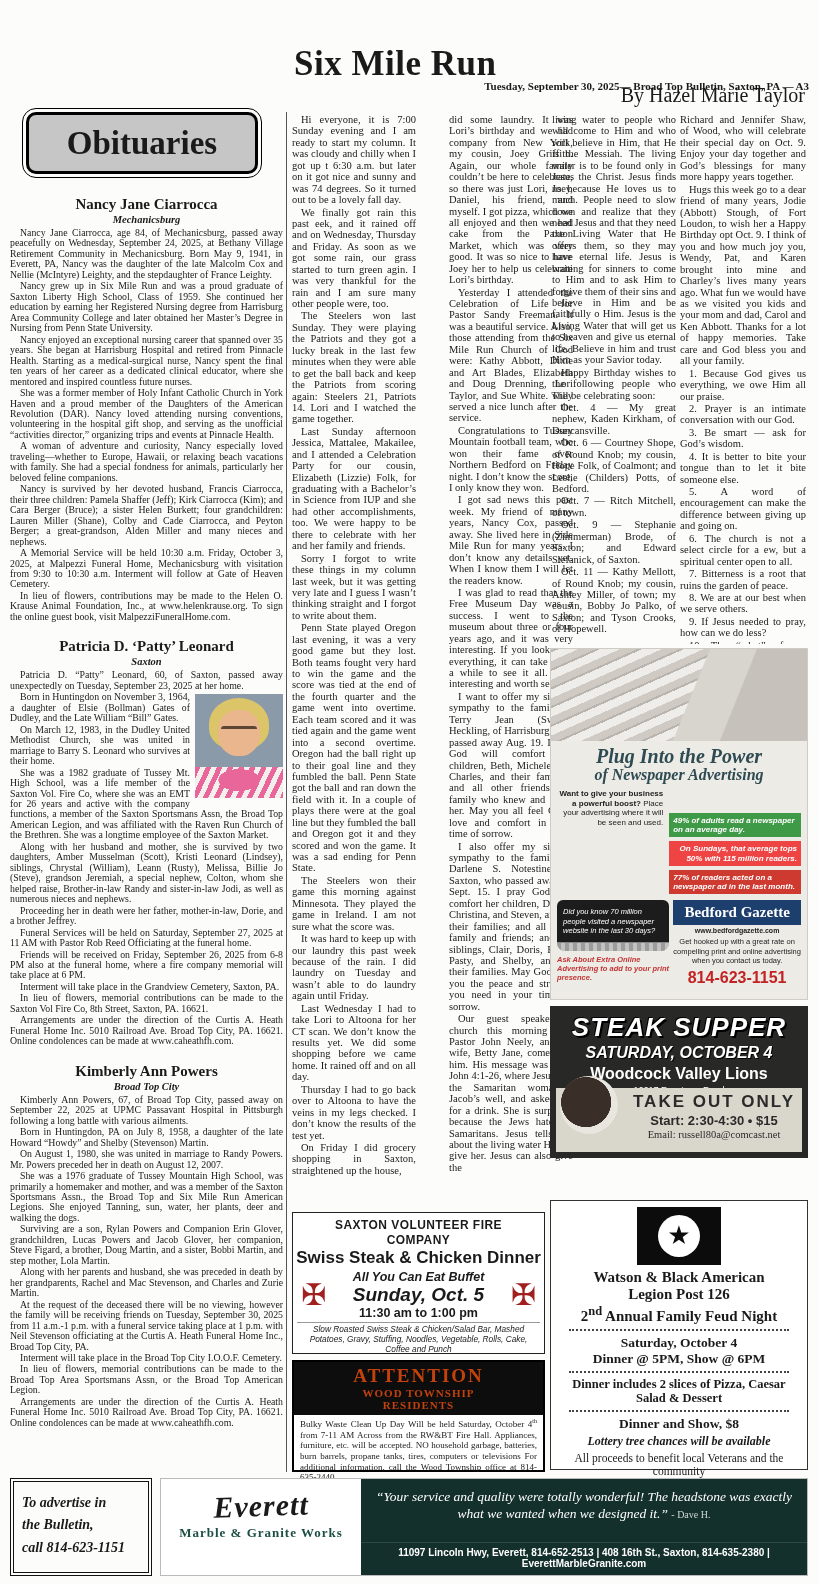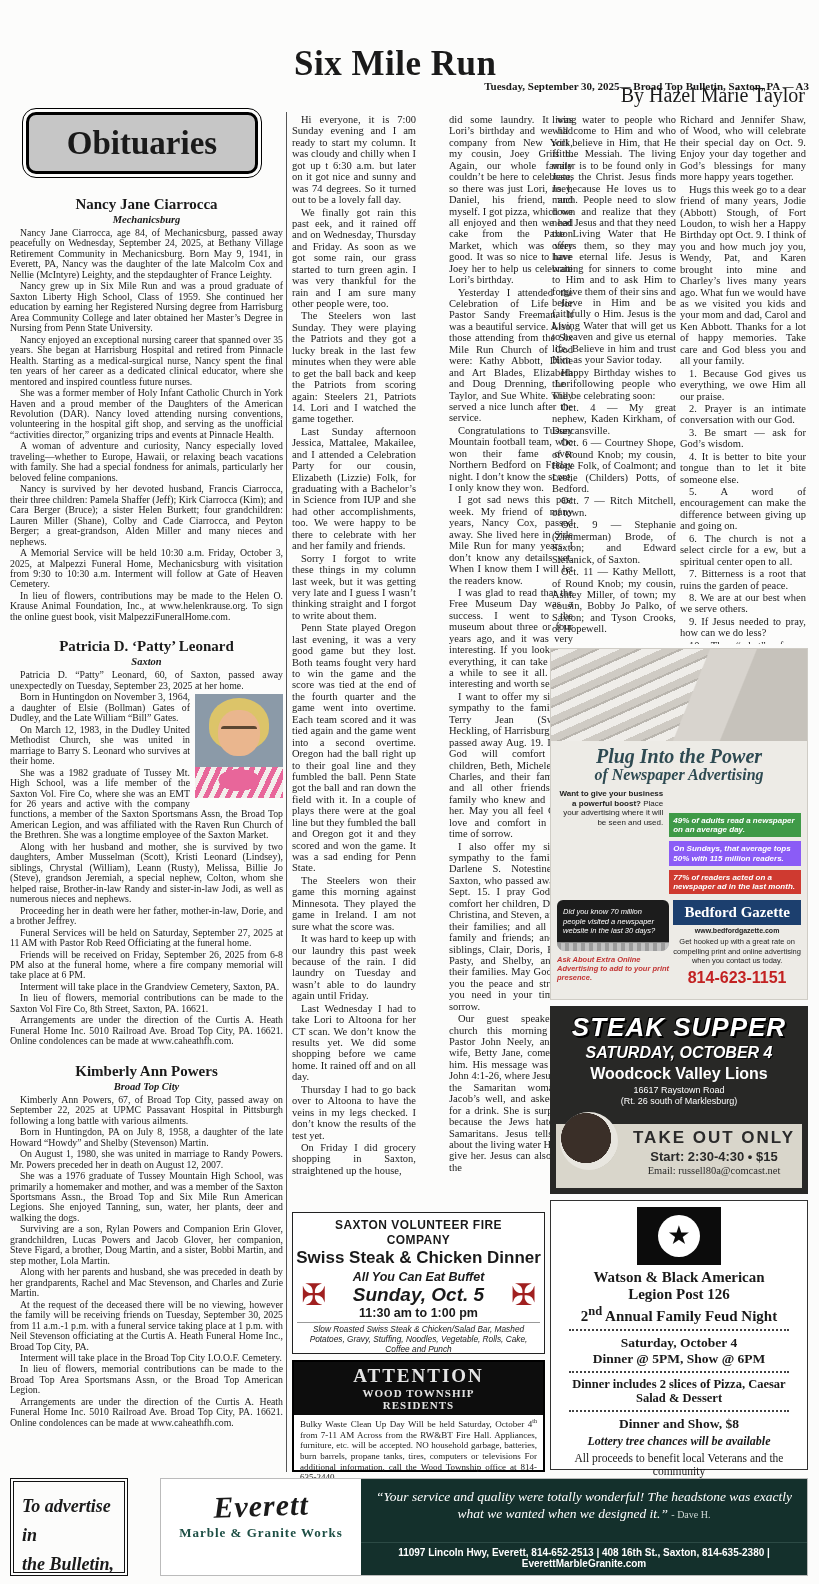--- a/index.html
+++ b/index.html
@@ -278,7 +278,7 @@
       <div class="plug-intro"><b>Want to give your business a powerful boost?</b><span> Place your advertising where it will be seen and used.</span></div>
       <div class="plug-stats">
         <div class="stat" style="background: rgb(63, 154, 71); margin-top: 24px;">49% of adults read a newspaper on an average day.</div>
-        <div class="stat" style="background: #8b5cf6;">On Sundays, that average tops 50% with 115 million readers.</div>
+        <div class="stat" style="background: #ef4444; text-align: right;">On Sundays, that average tops 50% with 115 million readers.</div>
         <div class="stat" style="background: rgb(207, 58, 48);">77% of readers acted on a newspaper ad in the last month.</div>
       </div>
     </div>

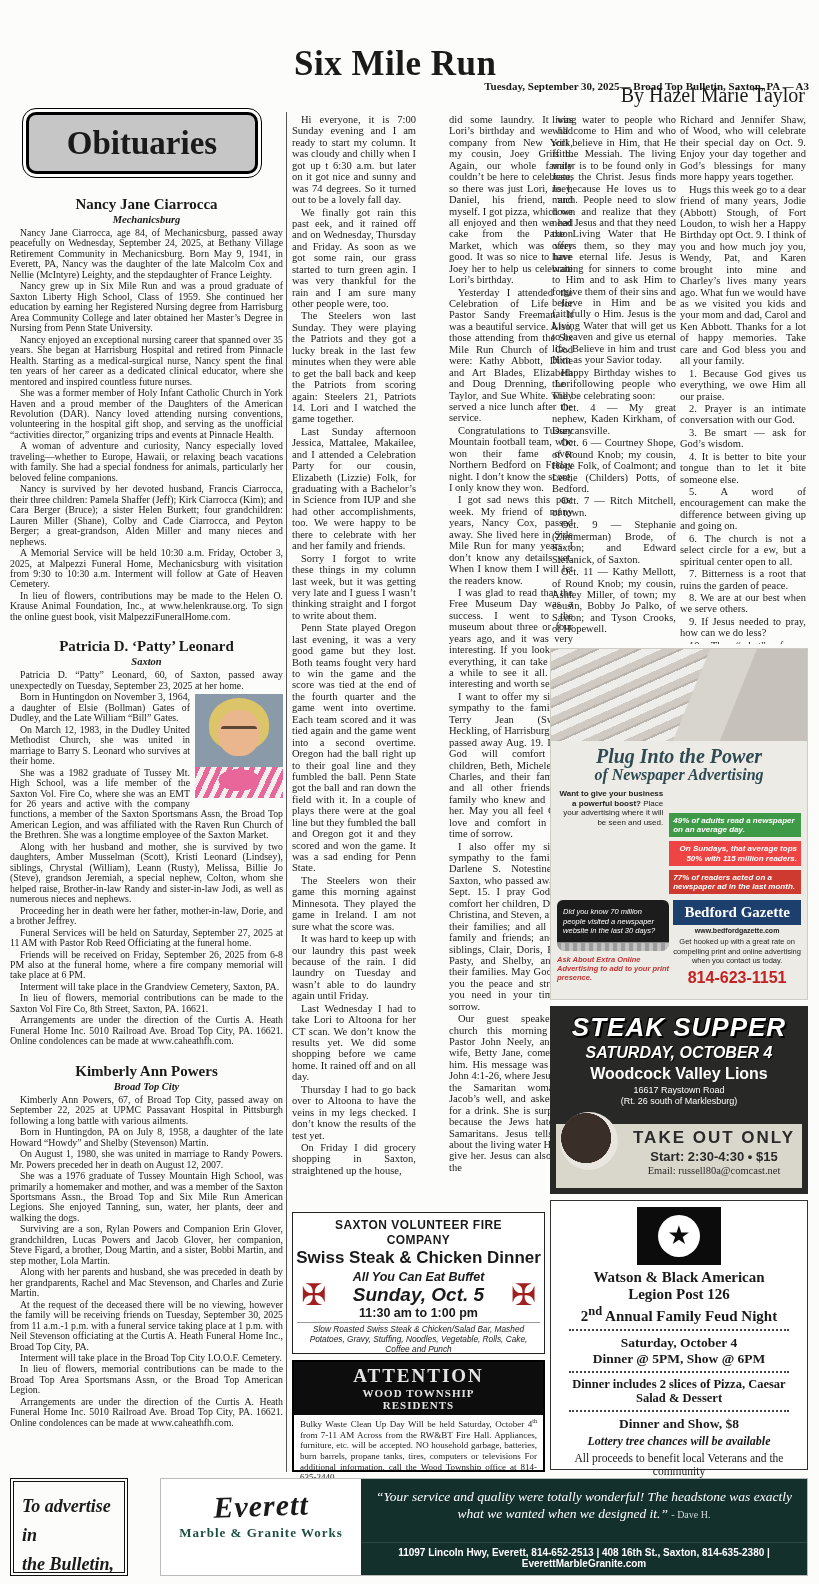--- a/index.html
+++ b/index.html
@@ -77,7 +77,7 @@
   .bedford .phone { color:#c22222; font-weight:bold; font-size:16px; margin-top:4px; }
 
   
-  .steak-ad { position:absolute; left:550px; top:1006px; width:258px; height:188px; background:#282826;
+  .steak-ad { position:absolute; left:550px; top:1006px; width:258px; height:152px; background:#282826;
     font-family:"Liberation Sans","DejaVu Sans",sans-serif; color:#fff; text-align:center; padding-top:6px; }
   .steak-title { font-size:26px; font-weight:bold; font-style:italic; letter-spacing:1px;
     text-shadow:2px 2px 0 #000, -1px -1px 0 #000; }

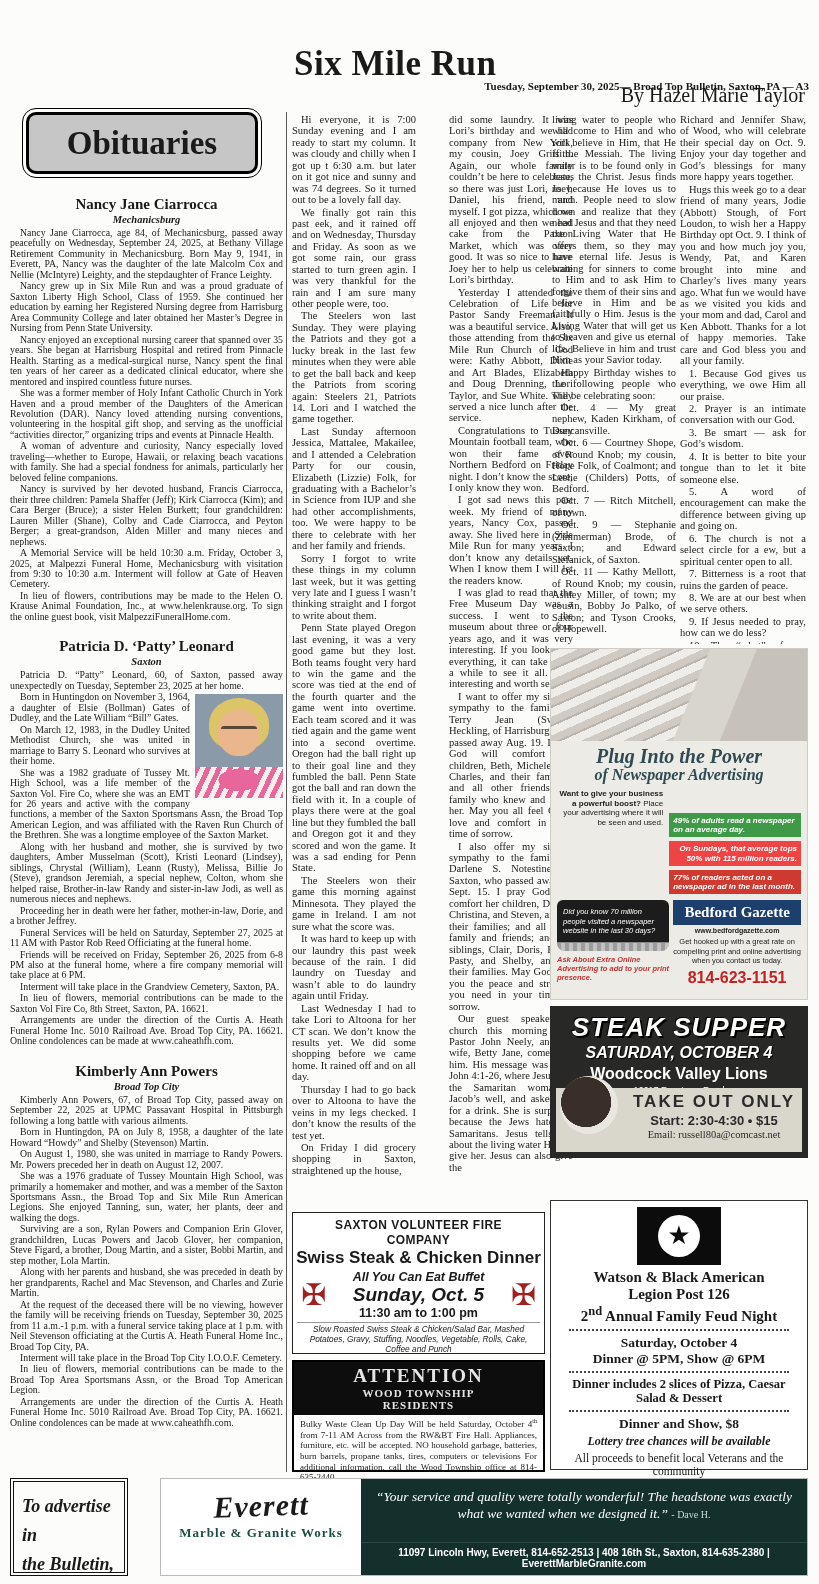--- a/index.html
+++ b/index.html
@@ -124,7 +124,7 @@
 
   
   .wood-ad { position:absolute; left:292px; top:1360px; width:253px; height:112px; border:2px solid #000; background:#fff; }
-  .wood-head { background:#0d0d0d; color:#e5e5e5; text-align:center; padding:3px 0 4px; }
+  .wood-head { background:#0d0d0d; color:#c2410c; text-align:center; padding:3px 0 4px; }
   .wood-head .h1 { font-size:19px; font-weight:bold; letter-spacing:2px; }
   .wood-head .h2 { font-size:11px; font-weight:bold; letter-spacing:1px; line-height:1.1; }
   .wood-body { font-size:9px; line-height:1.18; padding:3px 6px; text-align:justify; }

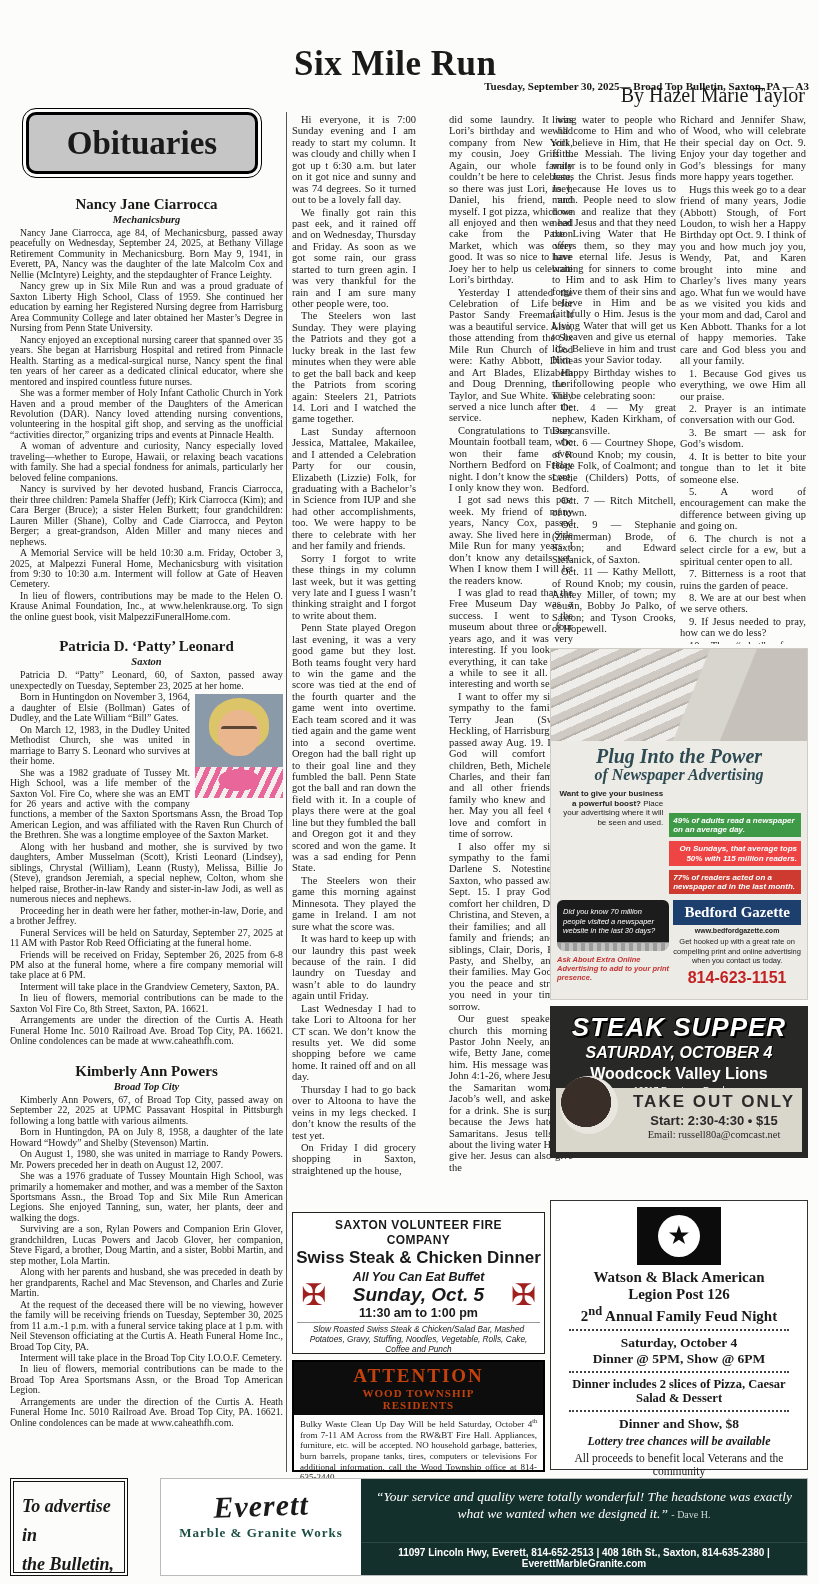--- a/index.html
+++ b/index.html
@@ -131,8 +131,8 @@
   .wood-body sup { font-size:6px; }
 
   
-  .advertise-box { position:absolute; left:10px; top:1478px; width:118px; height:98px;
-    border:4px double #111; padding:10px 8px; font-style:italic; font-weight:bold; font-size:18px; line-height:1.6; }
+  .advertise-box { position:absolute; left:10px; top:1478px; width:142px; height:98px;
+    border:4px double #111; padding:10px 8px; font-style:italic; font-weight:bold; font-size:14px; line-height:1.6; }
   .everett-ad { position:absolute; left:160px; top:1478px; width:648px; height:98px; background:#fff;
     border:1px solid #bbb; display:flex; }
   .ev-logo { width:200px; text-align:center; padding-top:10px; }

